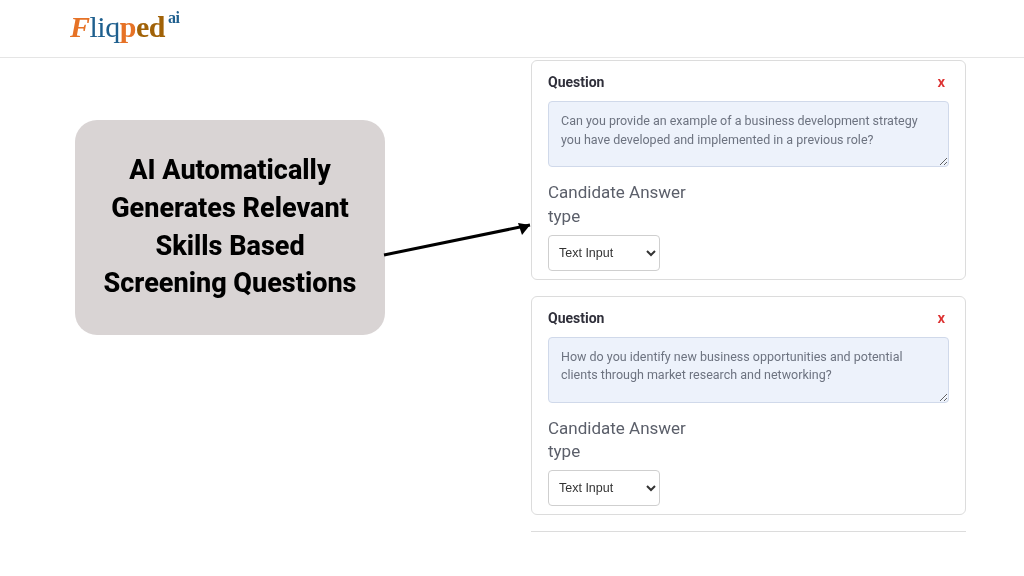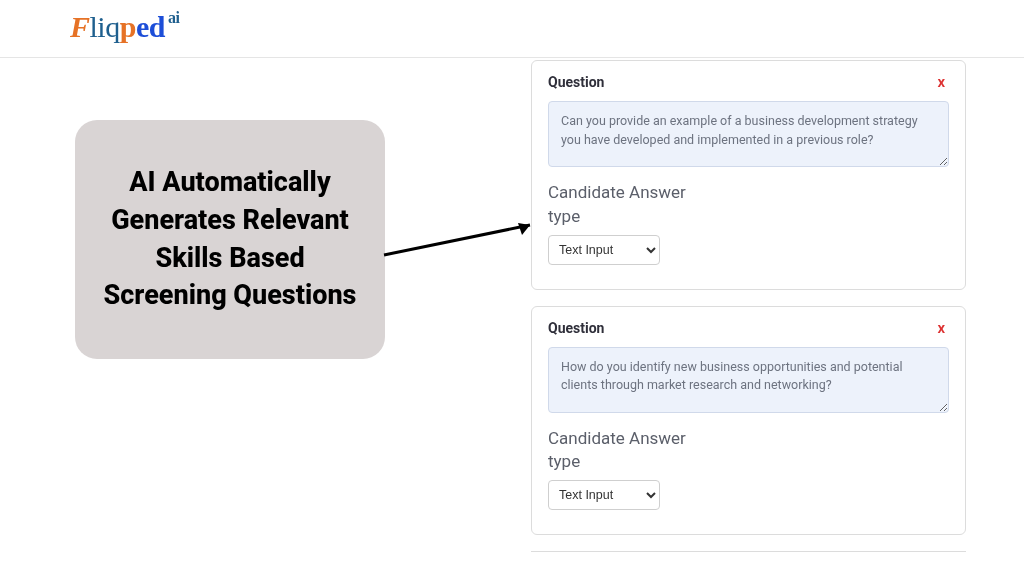--- a/index.html
+++ b/index.html
@@ -27,7 +27,7 @@
   .logo-f { color: #e67226; font-family: Georgia, serif; font-style: italic; font-weight: 700; }
   .logo-liq { color: #1e5f8e; font-weight: 400; }
   .logo-p { color: #e67226; font-weight: 700; }
-  .logo-ed { color: #1d4ed8; font-weight: 700; }
+  .logo-ed { color: #a16207; font-weight: 700; }
   .logo-ai { color: #1e5f8e; font-size: 16px; margin-left: 3px; position: relative; top: -14px; font-weight: 700; }
 
   .callout {

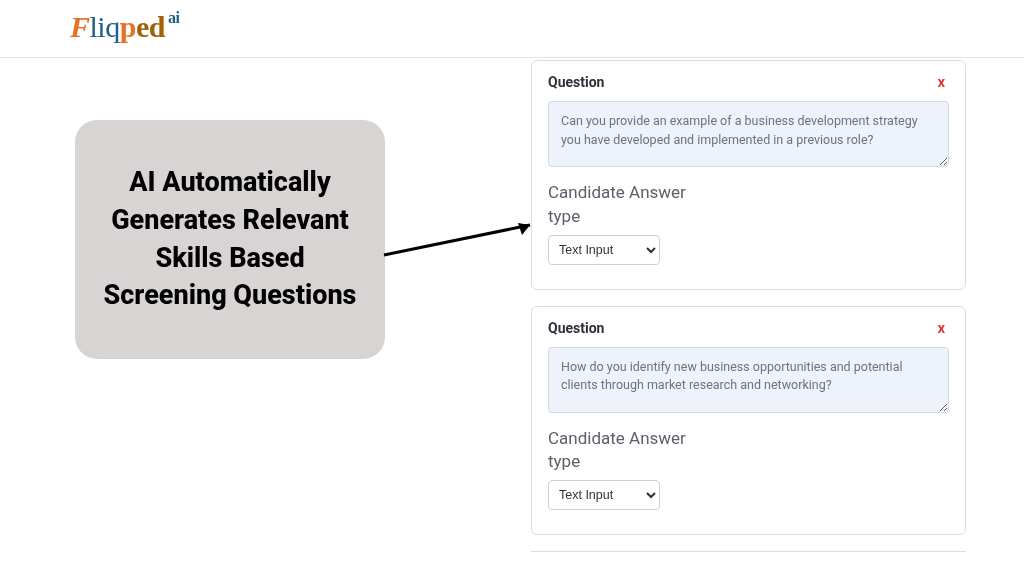--- a/index.html
+++ b/index.html
@@ -62,7 +62,7 @@
   .card {
     border: 1px solid #dcdcdc;
     border-radius: 6px;
-    padding: 12px 16px 24px 16px;
+    padding: 12px 16px 8px 16px;
     margin-bottom: 16px;
     background: #fff;
   }

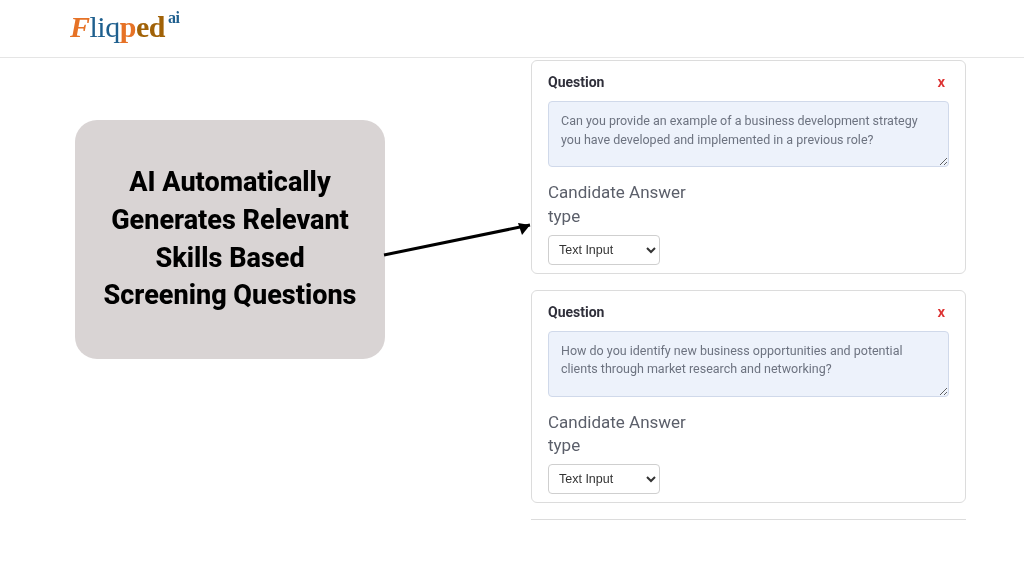--- a/index.html
+++ b/index.html
@@ -37,7 +37,7 @@
     width: 310px;
     background: #d9d4d4;
     border-radius: 22px;
-    padding: 44px 24px;
+    padding: 32px 24px;
     text-align: center;
     font-weight: 800;
     font-size: 27px;

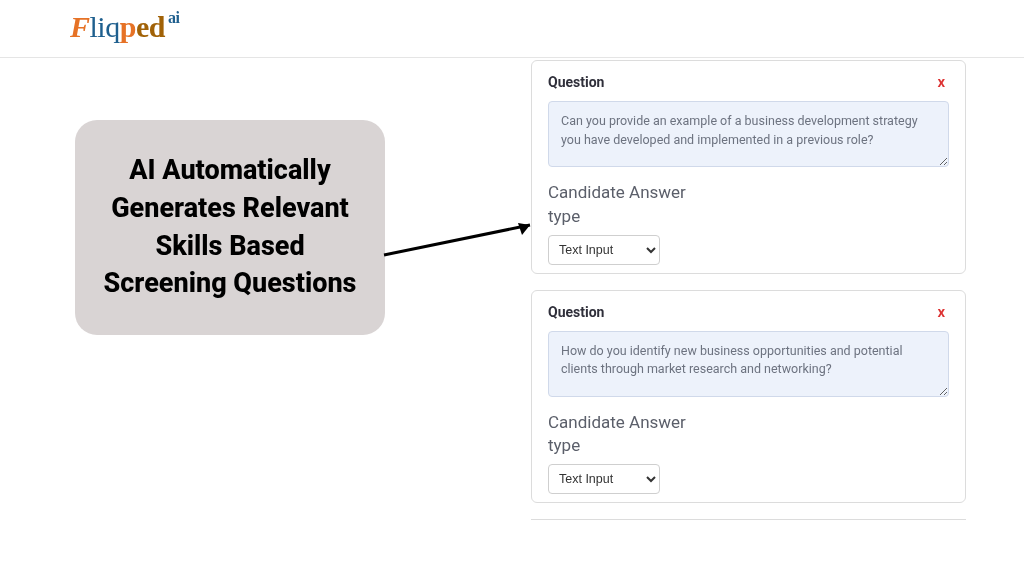--- a/index.html
+++ b/index.html
@@ -107,7 +107,7 @@
   .answer-select {
     margin-top: 6px;
     width: 112px;
-    height: 30px;
+    height: 36px;
     border: 1px solid #cfcfcf;
     border-radius: 4px;
     font-size: 12.5px;

